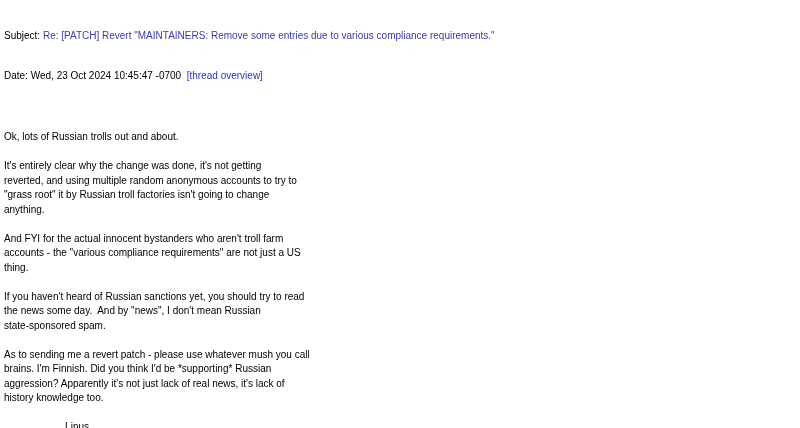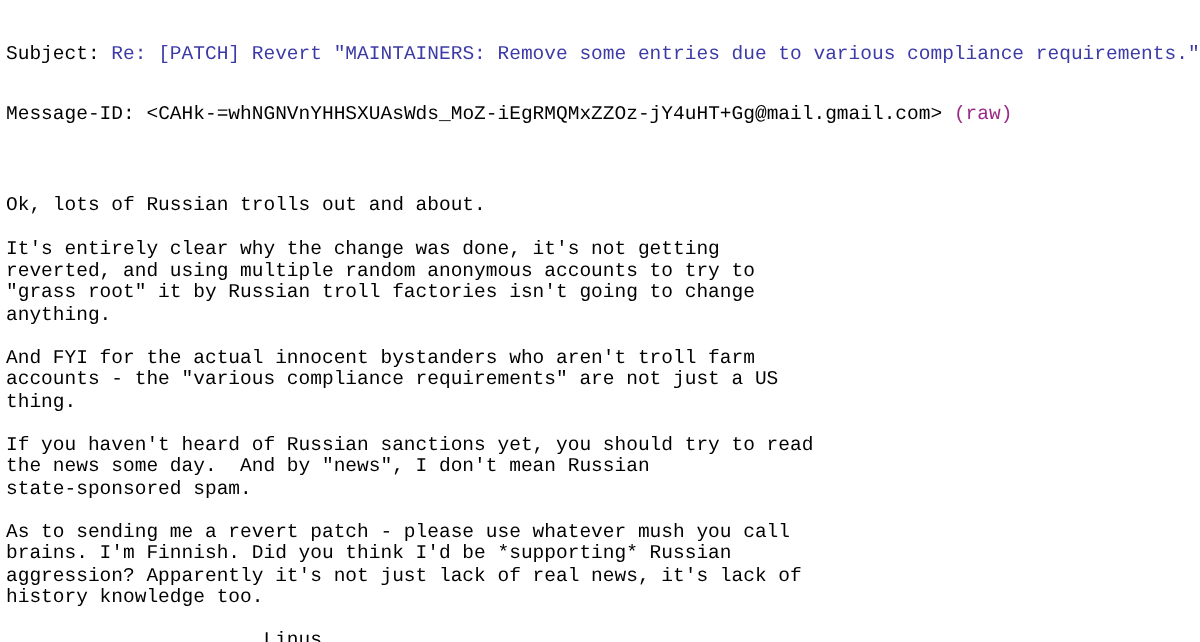--- a/index.html
+++ b/index.html
@@ -18,8 +18,8 @@
     padding: 2px 0 0 4px;
     background: var(--bg, #fff);
     color: var(--text, #000);
-    font-family: Liberation Mono, monospace;
-    font-size: 13px;
+    font-family: Liberation Sans, sans-serif;
+    font-size: 10px;
     font-weight: normal;
   }
   .hdr {

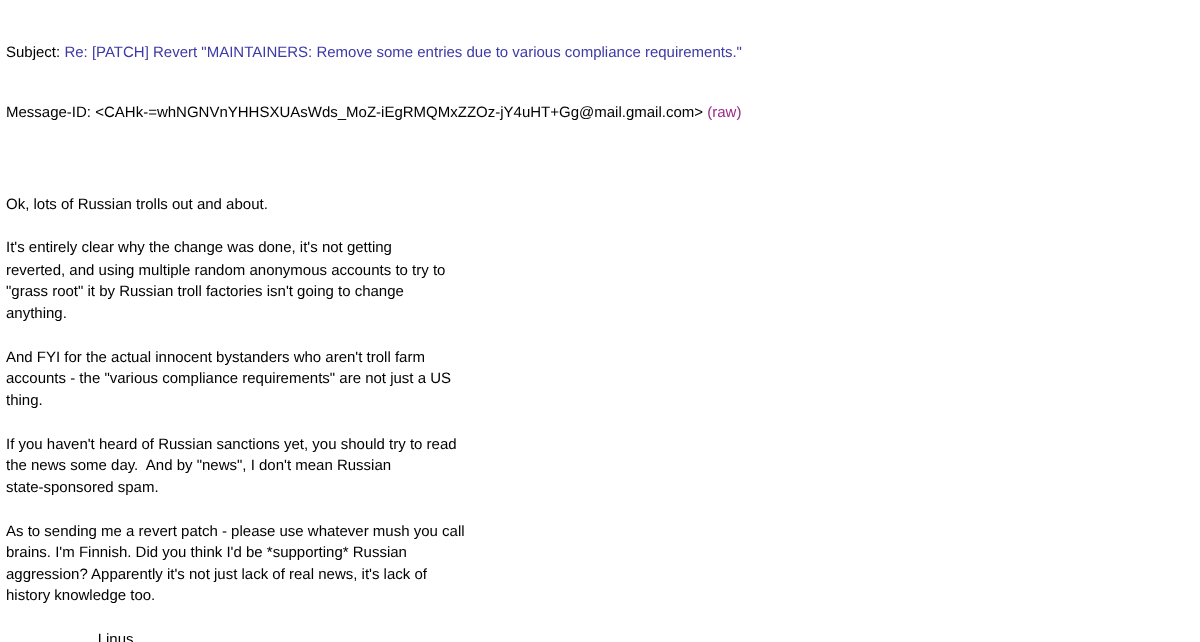--- a/index.html
+++ b/index.html
@@ -49,6 +49,7 @@
 
   <div class="hdr">
     <div class="line"><span class="lbl">Subject: </span><a href="#" class="subj">Re: [PATCH] Revert "MAINTAINERS: Remove some entries due to various compliance requirements."</a></div>
+    <div class="line"><span class="lbl">Date: </span><span class="plain">Wed, 23 Oct 2024 10:45:47 -0700</span><span class="plain">  </span><a href="#" class="lnk">[thread overview]</a></div>
     <div class="line"><span class="lbl">Message-ID: </span><span class="plain">&lt;CAHk-=whNGNVnYHHSXUAsWds_MoZ-iEgRMQMxZZOz-jY4uHT+Gg@mail.gmail.com&gt;</span><span class="plain"> </span><a href="#" class="vis">(raw)</a></div>
   </div>
 

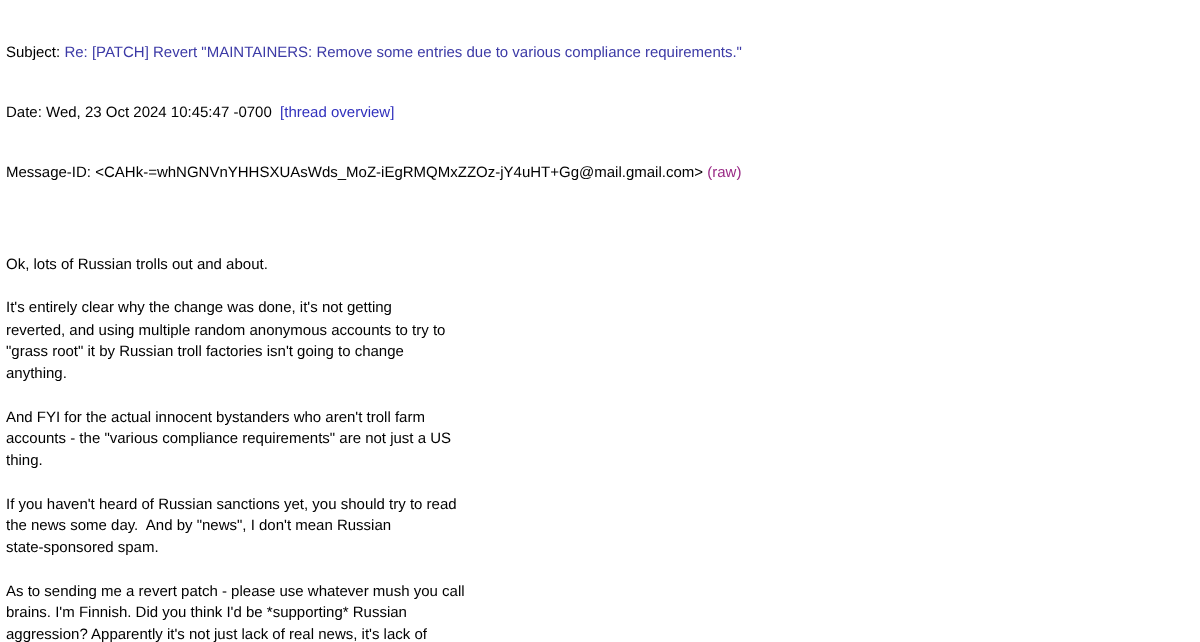--- a/index.html
+++ b/index.html
@@ -50,7 +50,6 @@
   <div class="hdr">
     <div class="line"><span class="lbl">Subject: </span><a href="#" class="subj">Re: [PATCH] Revert "MAINTAINERS: Remove some entries due to various compliance requirements."</a></div>
     <div class="line"><span class="lbl">Date: </span><span class="plain">Wed, 23 Oct 2024 10:45:47 -0700</span><span class="plain">  </span><a href="#" class="lnk">[thread overview]</a></div>
-    <div class="line"><span class="lbl">Message-ID: </span><span class="plain">&lt;CAHk-=whNGNVnYHHSXUAsWds_MoZ-iEgRMQMxZZOz-jY4uHT+Gg@mail.gmail.com&gt;</span><span class="plain"> </span><a href="#" class="vis">(raw)</a></div>
   </div>
 
   <pre class="body-pre">Ok, lots of Russian trolls out and about.

